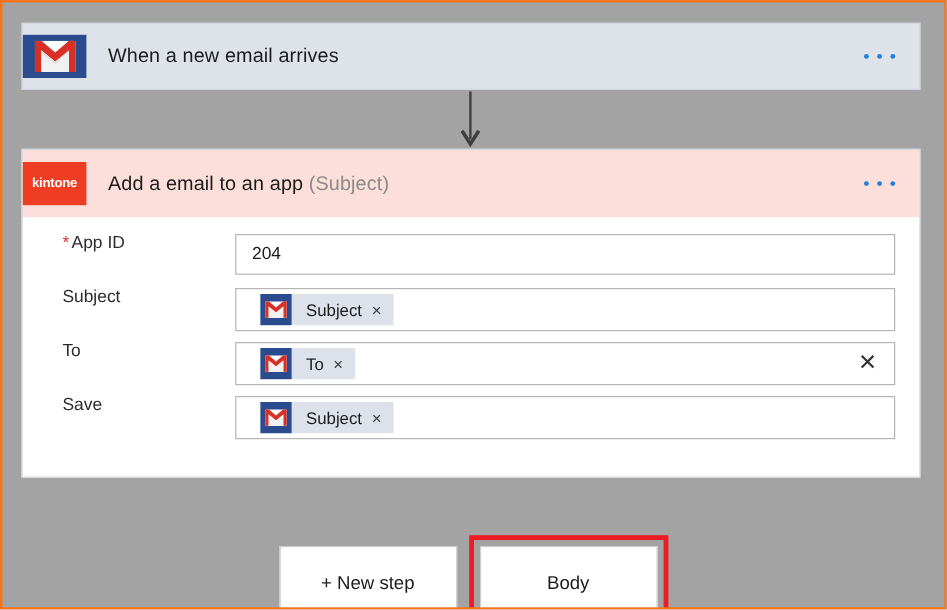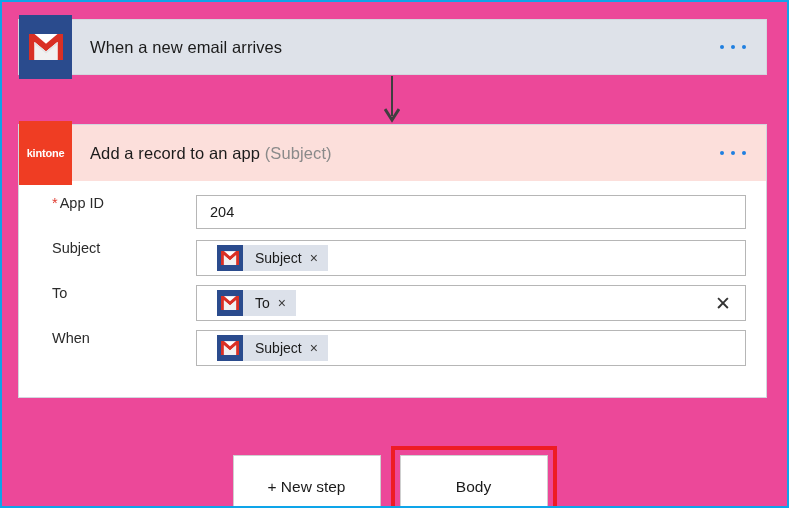--- a/index.html
+++ b/index.html
@@ -16,8 +16,8 @@
     width: 789px;
     height: 508px;
     box-sizing: border-box;
-    border: 2px solid #0ea5e9;
-    background: #ec4899;
+    border: 2px solid #f97316;
+    background: #a3a3a3;
     overflow: hidden;
   }
 

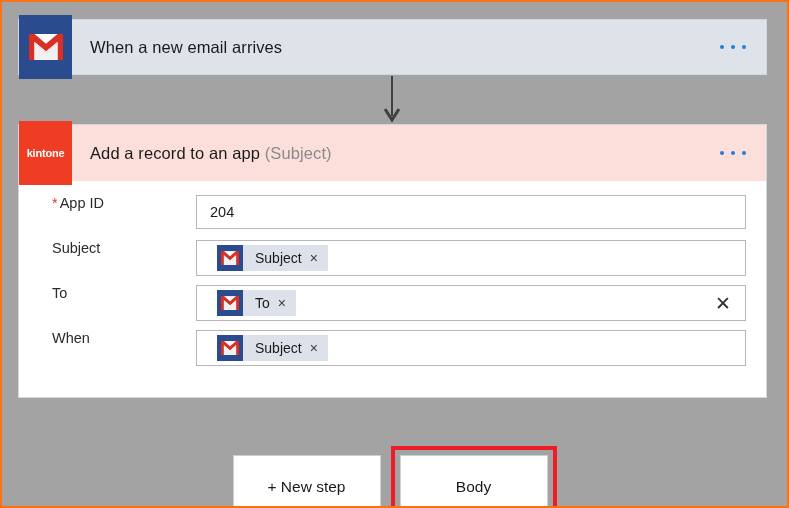--- a/index.html
+++ b/index.html
@@ -36,7 +36,7 @@
   }
   .logo-tile {
     width: 53px;
-    height: 64px;
+    height: 36px;
     flex: 0 0 53px;
     display: flex;
     align-items: center;

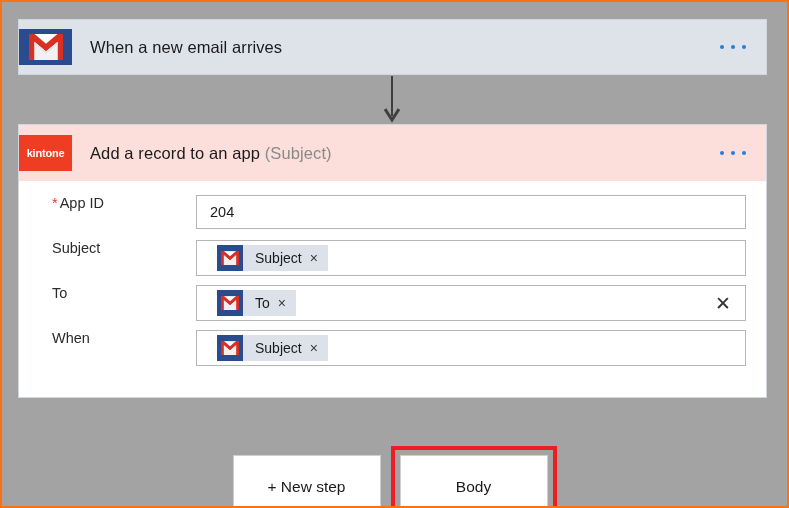--- a/index.html
+++ b/index.html
@@ -252,7 +252,7 @@
         <span>kintone</span>
       </div>
       <div class="card-title">
-        <span>Add a record to an app</span>
+        <span>Add a email to an app</span>
         <span class="muted">(Subject)</span>
       </div>
       <div class="ellipsis-menu">

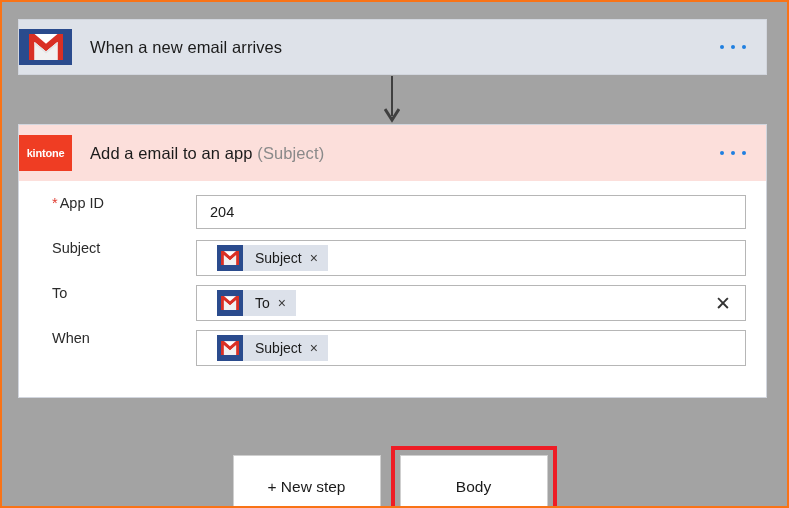--- a/index.html
+++ b/index.html
@@ -314,7 +314,7 @@
 
       <div class="field-row">
         <div class="field-label">
-          <span>When</span>
+          <span>Save</span>
         </div>
         <div class="field-input tall">
           <span class="chip">

